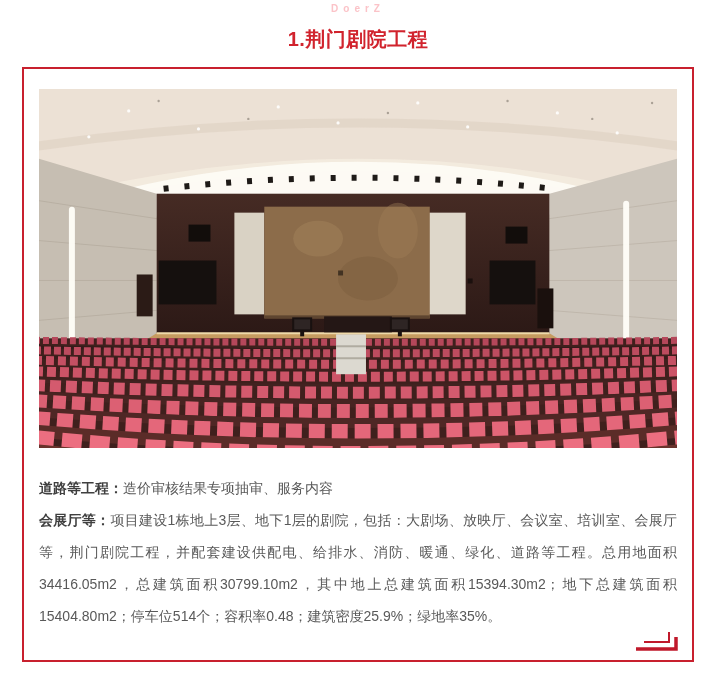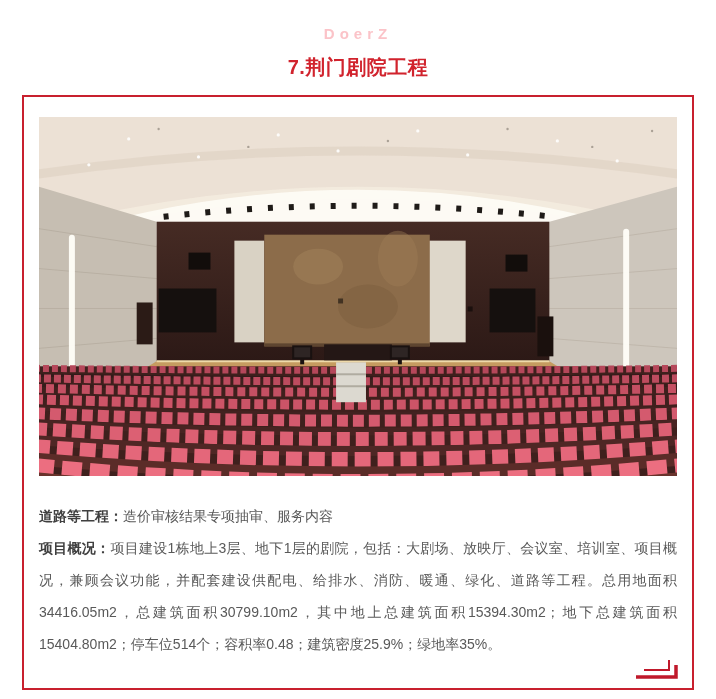--- a/index.html
+++ b/index.html
@@ -17,9 +17,9 @@
     background: #ffffff;
   }
   .brand {
-    padding-top: 25px;
+    padding-top: 3px;
     text-align: center;
-    font-size: 15px;
+    font-size: 10px;
     font-weight: bold;
     letter-spacing: 5px;
     color: #fbc3c8;

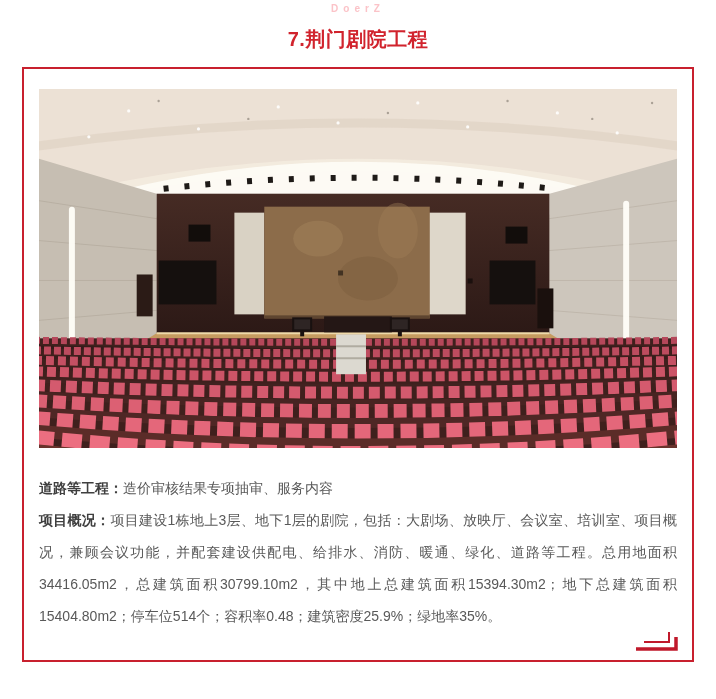--- a/index.html
+++ b/index.html
@@ -82,7 +82,7 @@
 
   <div class="brand">DoerZ</div>
 
-  <h1 class="title">7.荆门剧院工程</h1>
+  <h1 class="title">1.荆门剧院工程</h1>
 
   <div class="card">
 

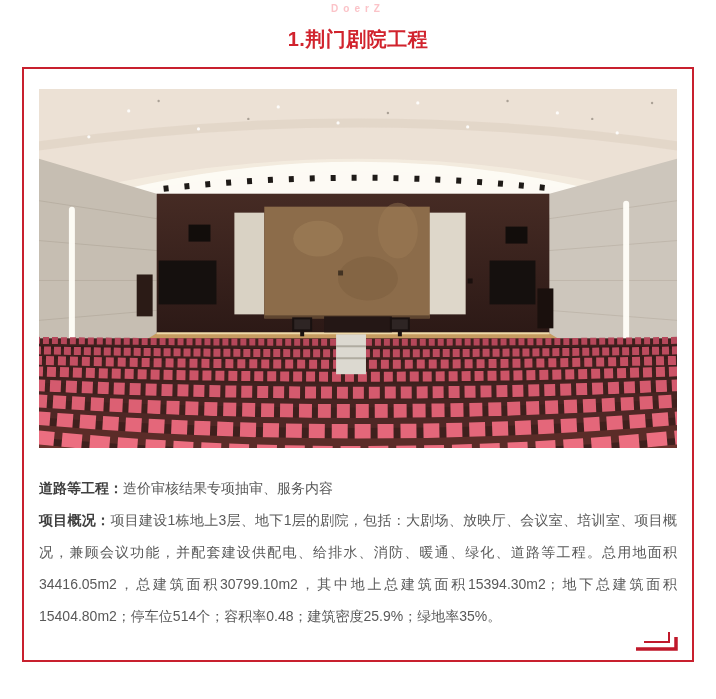--- a/index.html
+++ b/index.html
@@ -211,7 +211,7 @@
     </p>
 
     <p class="para overview">
-      <span class="label">项目概况：</span><span>项目建设1栋地上3层、地下1层的剧院，包括：大剧场、放映厅、会议室、培训室、项目概况，兼顾会议功能，并配套建设供配电、给排水、消防、暖通、绿化、道路等工程。总用地面积34416.05m2，总建筑面积30799.10m2，其中地上总建筑面积15394.30m2；地下总建筑面积15404.80m2；停车位514个；容积率0.48；建筑密度25.9%；绿地率35%。</span>
+      <span class="label">会展厅等：</span><span>项目建设1栋地上3层、地下1层的剧院，包括：大剧场、放映厅、会议室、培训室、项目概况，兼顾会议功能，并配套建设供配电、给排水、消防、暖通、绿化、道路等工程。总用地面积34416.05m2，总建筑面积30799.10m2，其中地上总建筑面积15394.30m2；地下总建筑面积15404.80m2；停车位514个；容积率0.48；建筑密度25.9%；绿地率35%。</span>
     </p>
 
     <div class="corner-icon">

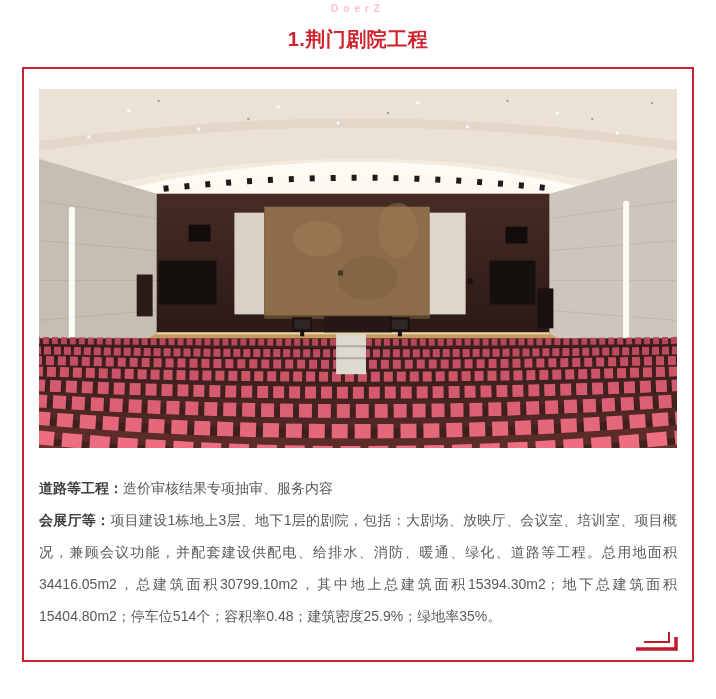--- a/index.html
+++ b/index.html
@@ -211,7 +211,7 @@
     </p>
 
     <p class="para overview">
-      <span class="label">会展厅等：</span><span>项目建设1栋地上3层、地下1层的剧院，包括：大剧场、放映厅、会议室、培训室、项目概况，兼顾会议功能，并配套建设供配电、给排水、消防、暖通、绿化、道路等工程。总用地面积34416.05m2，总建筑面积30799.10m2，其中地上总建筑面积15394.30m2；地下总建筑面积15404.80m2；停车位514个；容积率0.48；建筑密度25.9%；绿地率35%。</span>
+      <span class="label">会展厅等：</span><span>项目建设1栋地上3层、地下1层的剧院，包括：大剧场、放映厅、会议室、培训室、会展厅等，荆门剧院工程，并配套建设供配电、给排水、消防、暖通、绿化、道路等工程。总用地面积34416.05m2，总建筑面积30799.10m2，其中地上总建筑面积15394.30m2；地下总建筑面积15404.80m2；停车位514个；容积率0.48；建筑密度25.9%；绿地率35%。</span>
     </p>
 
     <div class="corner-icon">

